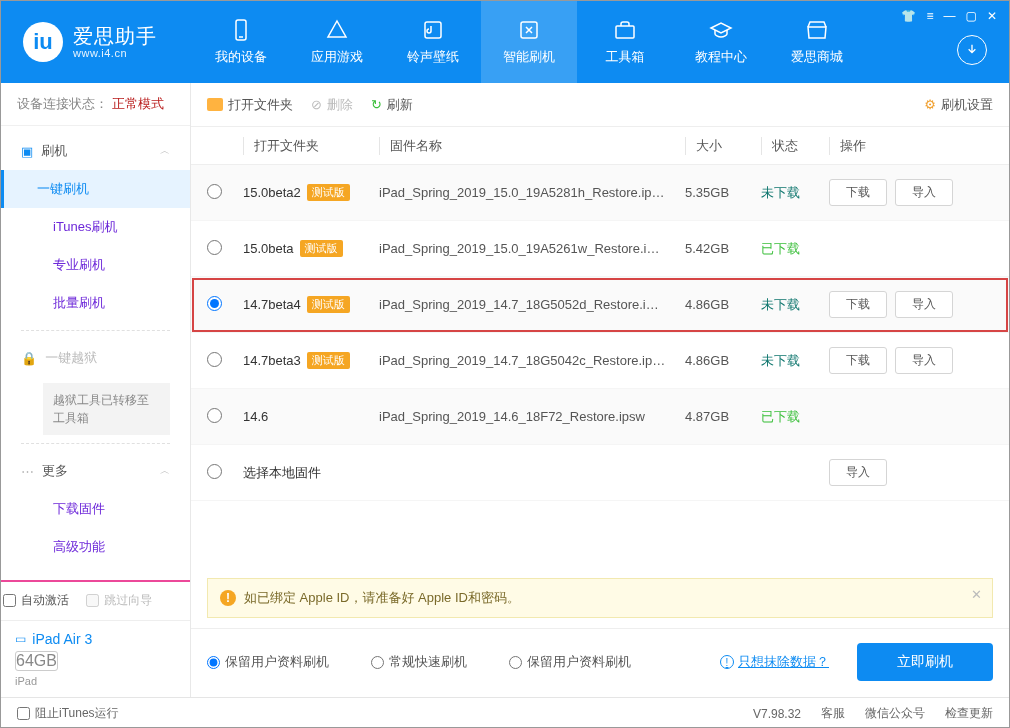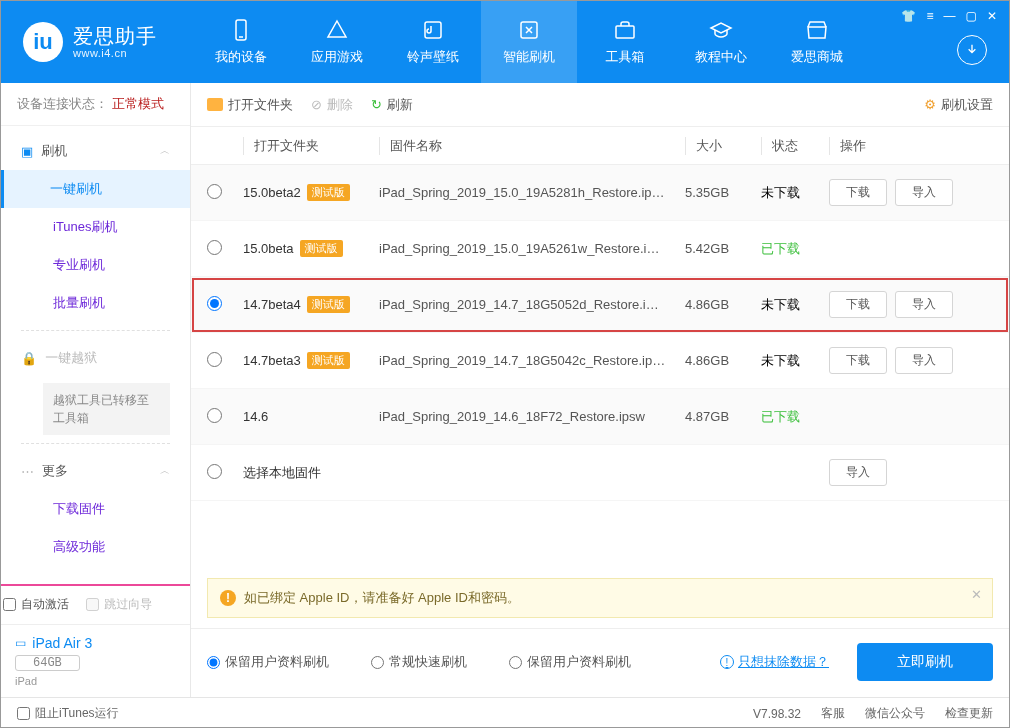--- a/index.html
+++ b/index.html
@@ -29,7 +29,7 @@
 .menu-sec { padding:10px 20px; color:#555; display:flex; align-items:center; gap:8px;}
 .menu-sec .chev { margin-left:auto; color:#aaa; font-size:10px;}
 .menu-item { padding:10px 20px 10px 52px; color:#6d28d9; cursor:pointer;}
-.menu-item.active { background:#e6f3ff; color:#0d8bf2; border-left:3px solid #0d8bf2; padding-left:46px;}
+.menu-item.active { background:#e6f3ff; color:#0d8bf2; border-left:3px solid #0d8bf2; padding-left:33px;}
 .menu-note { margin:6px 20px 6px 42px; padding:8px 10px; background:#f3f3f3; color:#888; font-size:12px; line-height:1.5;}
 .divider { margin:8px 20px; border-top:1px dashed #e0e0e0;}
 

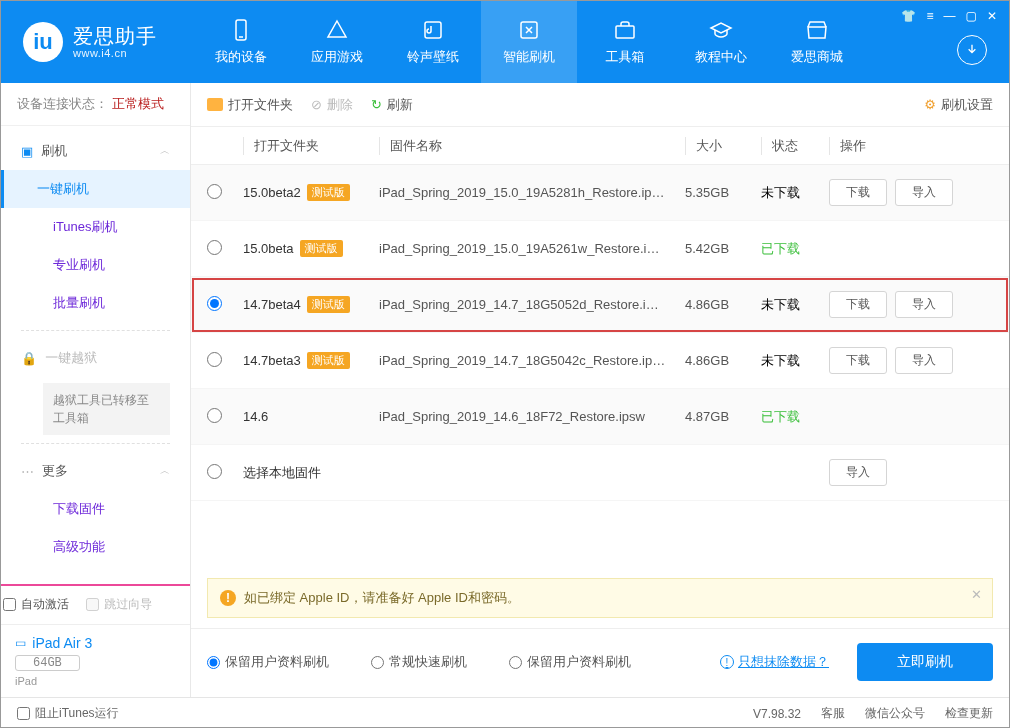--- a/index.html
+++ b/index.html
@@ -68,7 +68,7 @@
 .row .c-ver { display:flex; align-items:center; gap:6px;text-align:center;}
 .row .c-ver b { color:#333; font-weight:500;}
 .tag { background:#f5a623; color:#fff; font-size:11px; padding:1px 5px; border-radius:2px;}
-.c-status.nd { color:#000000;font-family:Liberation Mono, monospace;}
+.c-status.nd { color:#0f766e;font-family:Liberation Mono, monospace;}
 .c-status.dl { color:#3bbf3b;}
 .btn-sm { background:#fff; border:1px solid #d5d5d5; border-radius:3px; padding:4px 16px; font-size:12px; margin-right:8px; cursor:pointer; color:#555;}
 .btn-sm:last-child{ margin-right:0;}

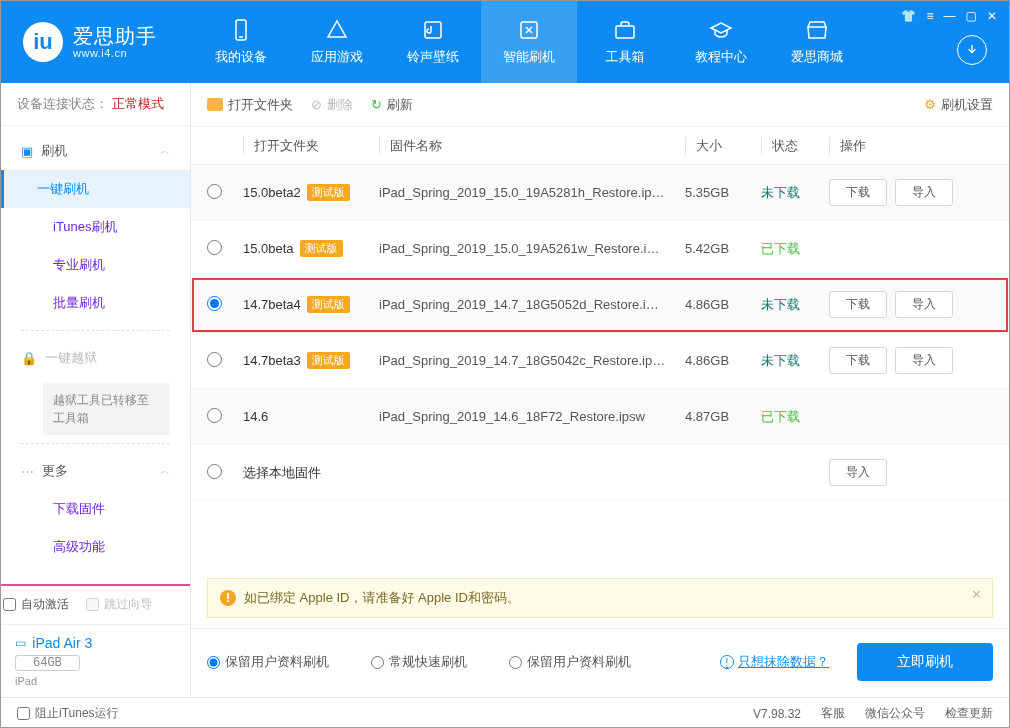--- a/index.html
+++ b/index.html
@@ -38,7 +38,7 @@
 .cb input { width:13px; height:13px;}
 .device { padding:10px 14px; border-top:1px solid #eee;}
 .device-name { color:#0d8bf2; font-size:14px; display:flex; align-items:center; gap:6px;}
-.badge { display:inline-block; border:1px solid #ccc; border-radius:3px; padding:0 17px; font-size:12px; color:#888; margin-top:4px;font-family:Liberation Mono, monospace;}
+.badge { display:inline-block; border:1px solid #ccc; border-radius:3px; padding:0 0; font-size:16px; color:#888; margin-top:4px;}
 .device-model { color:#999; font-size:11px; margin-top:4px;}
 
 

